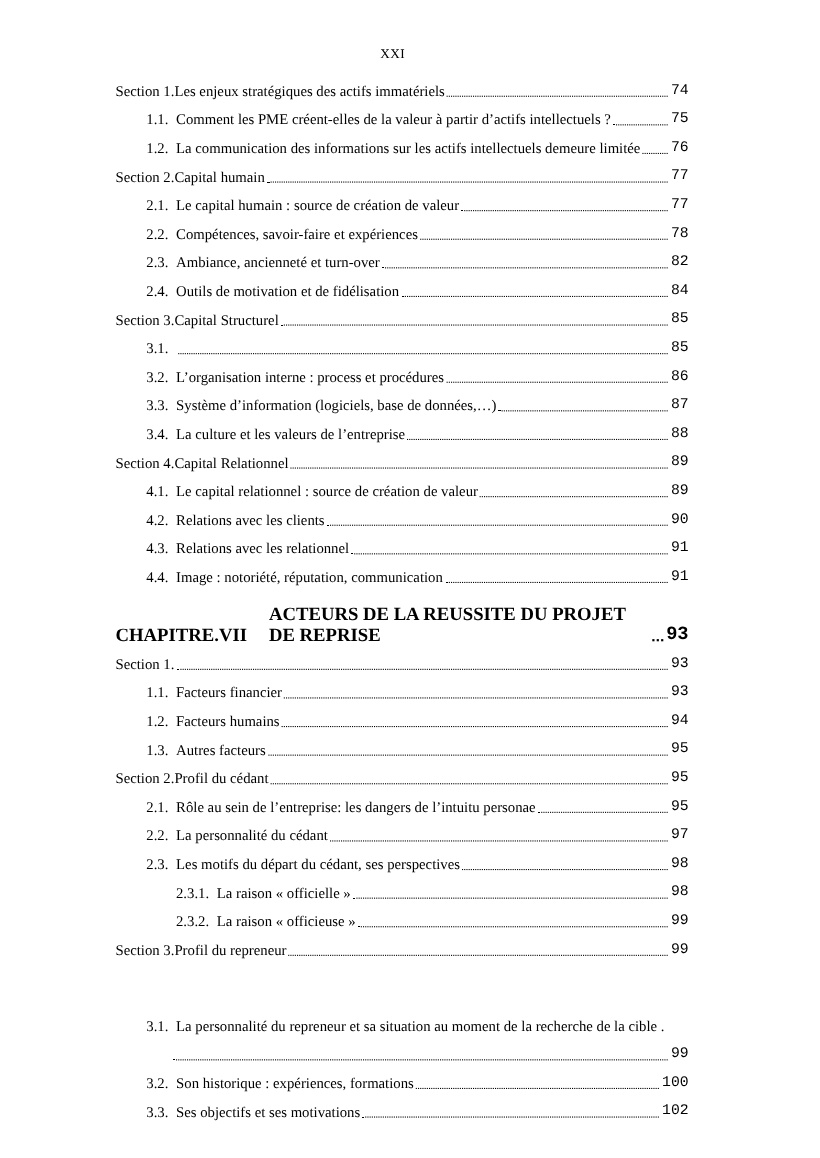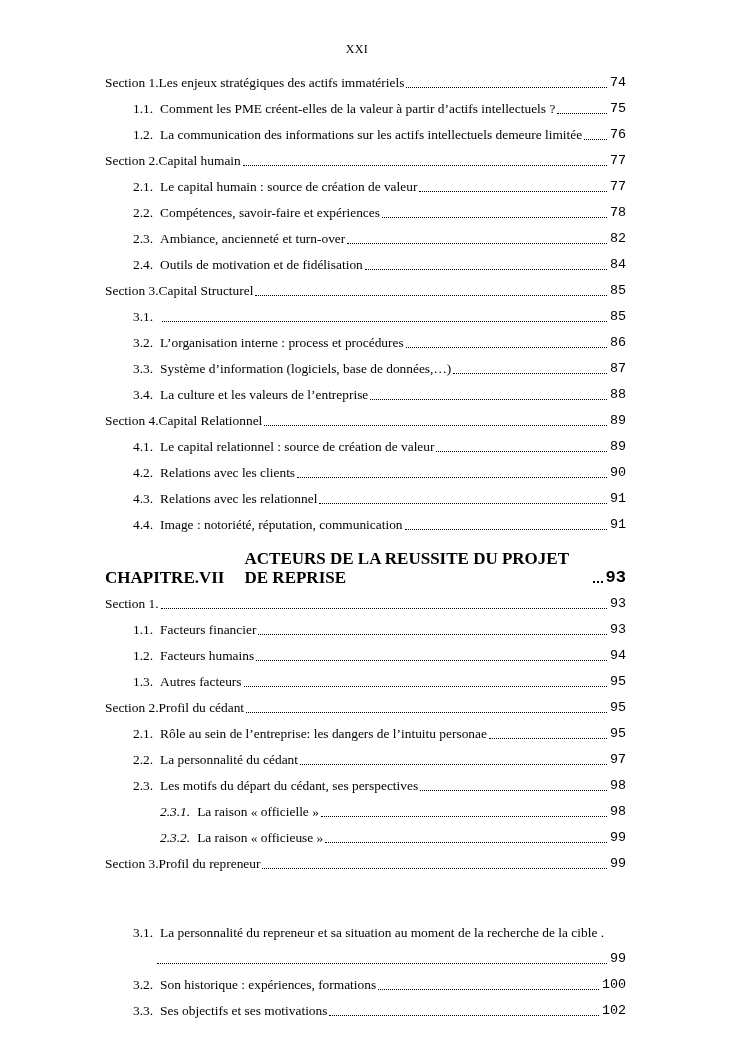--- a/index.html
+++ b/index.html
@@ -38,7 +38,7 @@
   .entry.sub { padding-left: 28px; }
   .entry.sub .num { margin-right: 7px; }
   .entry.subsub { padding-left: 55px; }
-  .entry.subsub .num { margin-right: 7px; font-style: italic; }
+  .entry.subsub .num { margin-right: 7px; }
   .entry.chapter {
     font-weight: bold;
     font-size: 17px;

